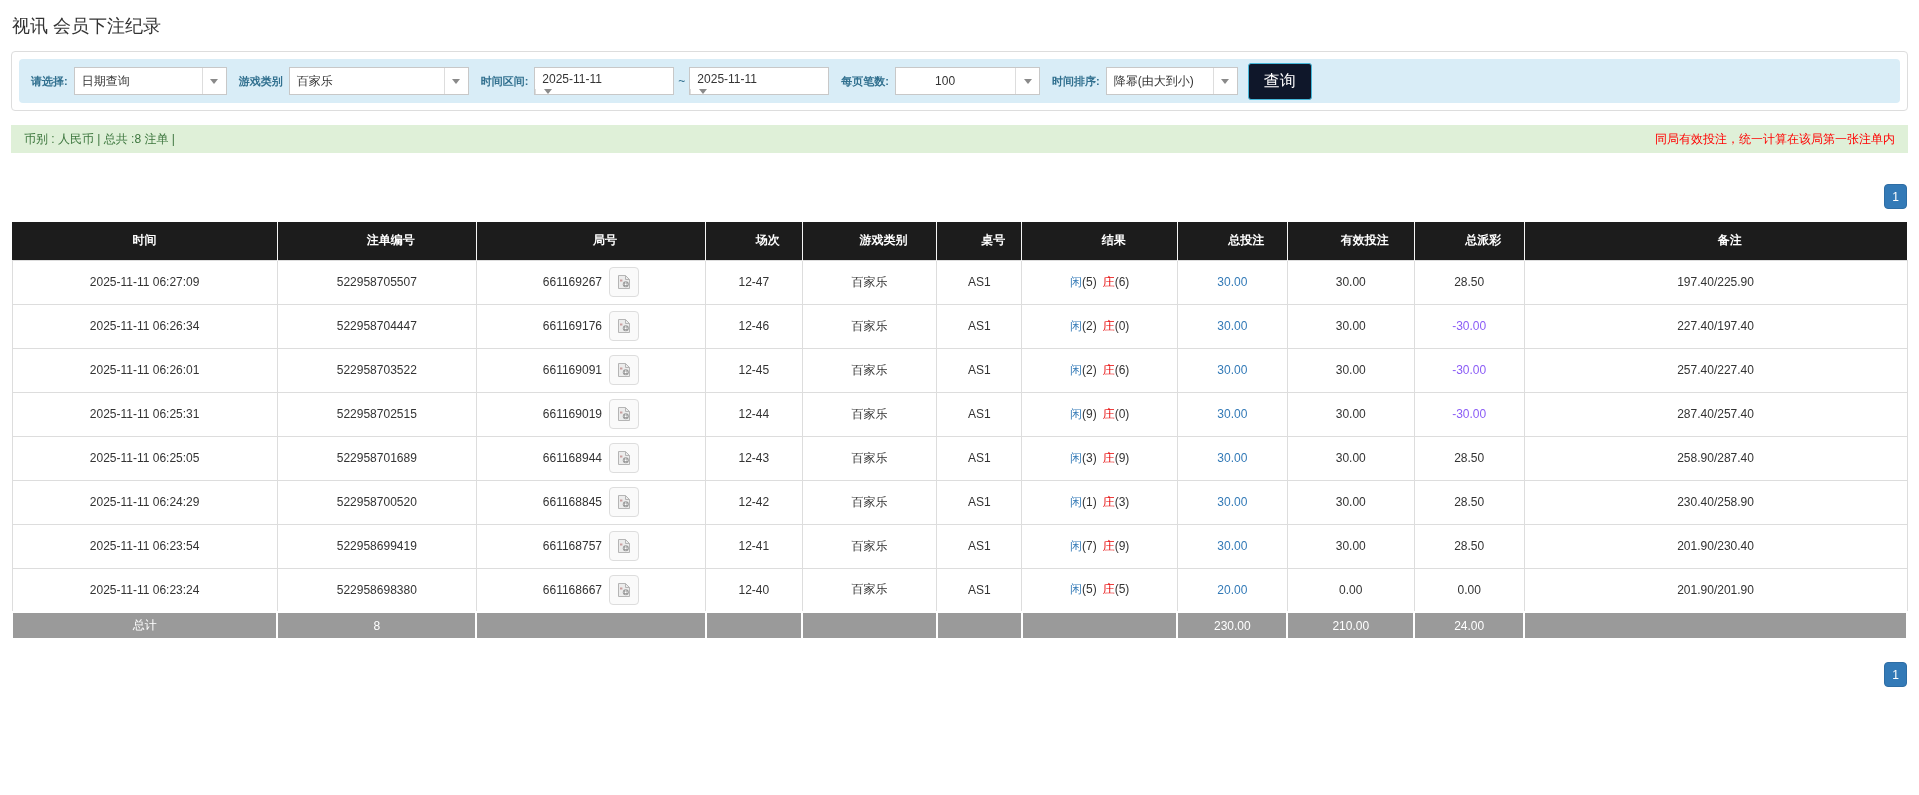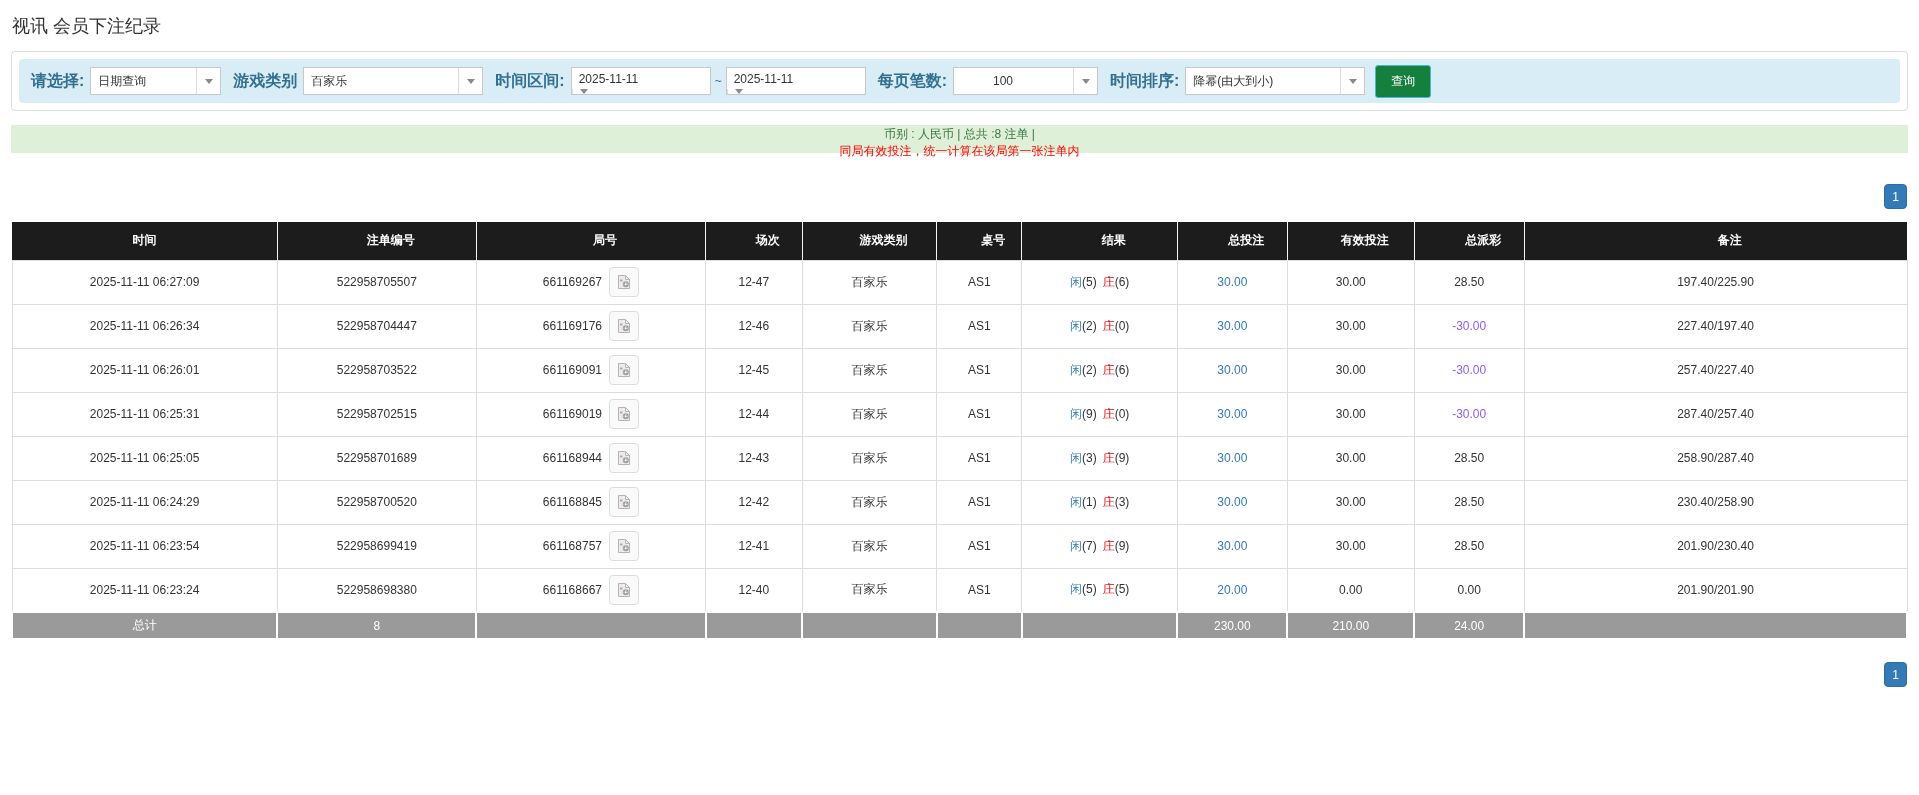--- a/index.html
+++ b/index.html
@@ -13,7 +13,7 @@
   
   .filter-panel { margin:13px 11px 0 11px; border:1px solid #ddd; border-radius:4px; padding:7px; background:#fff; }
   .filter-bar { background:#d9edf7; border-radius:4px; height:44px; display:flex; align-items:center; padding:0 12px; }
-  .f-label { font-size:16px; font-weight:bold; color:#31708f; margin:0 6px 0 12px; white-space:nowrap; }
+  .f-label { font-size:11px; font-weight:bold; color:#31708f; margin:0 6px 0 12px; white-space:nowrap; }
   .f-label.first { margin-left:0; }
   .tilde { font-size:12px; color:#31708f; margin:0 4px; }
   .combo { display:inline-flex; align-items:stretch; background:#fff; border:1px solid #c8c8c8; height:28px; }

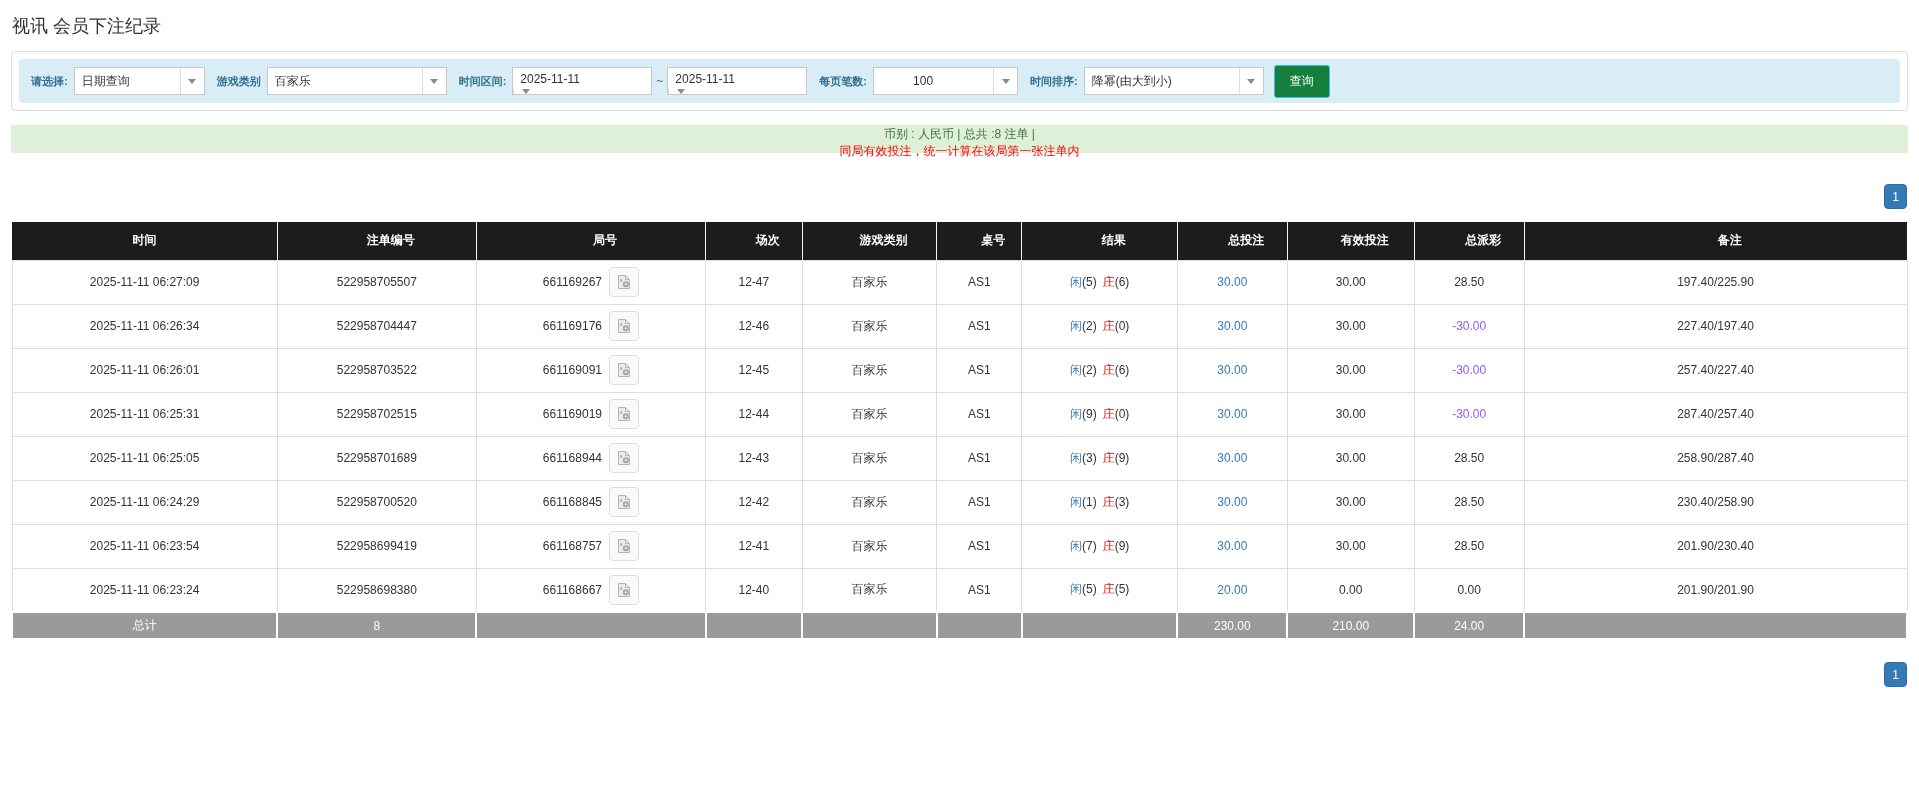--- a/index.html
+++ b/index.html
@@ -20,7 +20,7 @@
   .combo-text { flex:1; font-size:12px; color:#333; display:flex; align-items:center; padding:0 7px; white-space:nowrap; overflow:hidden; }
   .combo-arrow { width:24px; border-left:1px solid #ddd; display:flex; align-items:center; justify-content:center; background:#fff; cursor:pointer; }
   .tri { width:0; height:0; border-left:4px solid transparent; border-right:4px solid transparent; border-top:5px solid #8a8a8a; }
-  .w-query { width:131px; } .w-game { width:180px; } .w-date { width:140px;flex-direction:column; } .w-size { width:145px;padding-left:32px; } .w-sort { width:180px; }
+  .w-query { width:153px; } .w-game { width:180px; } .w-date { width:140px;flex-direction:column; } .w-size { width:145px;padding-left:32px; } .w-sort { width:180px; }
   .btn-query { margin-left:10px; background:#15803d; border:1px solid #46b8da; color:#fff; font-size:12px;
     border-radius:3px; padding:7px 15px; cursor:pointer; font-family:inherit; }
 

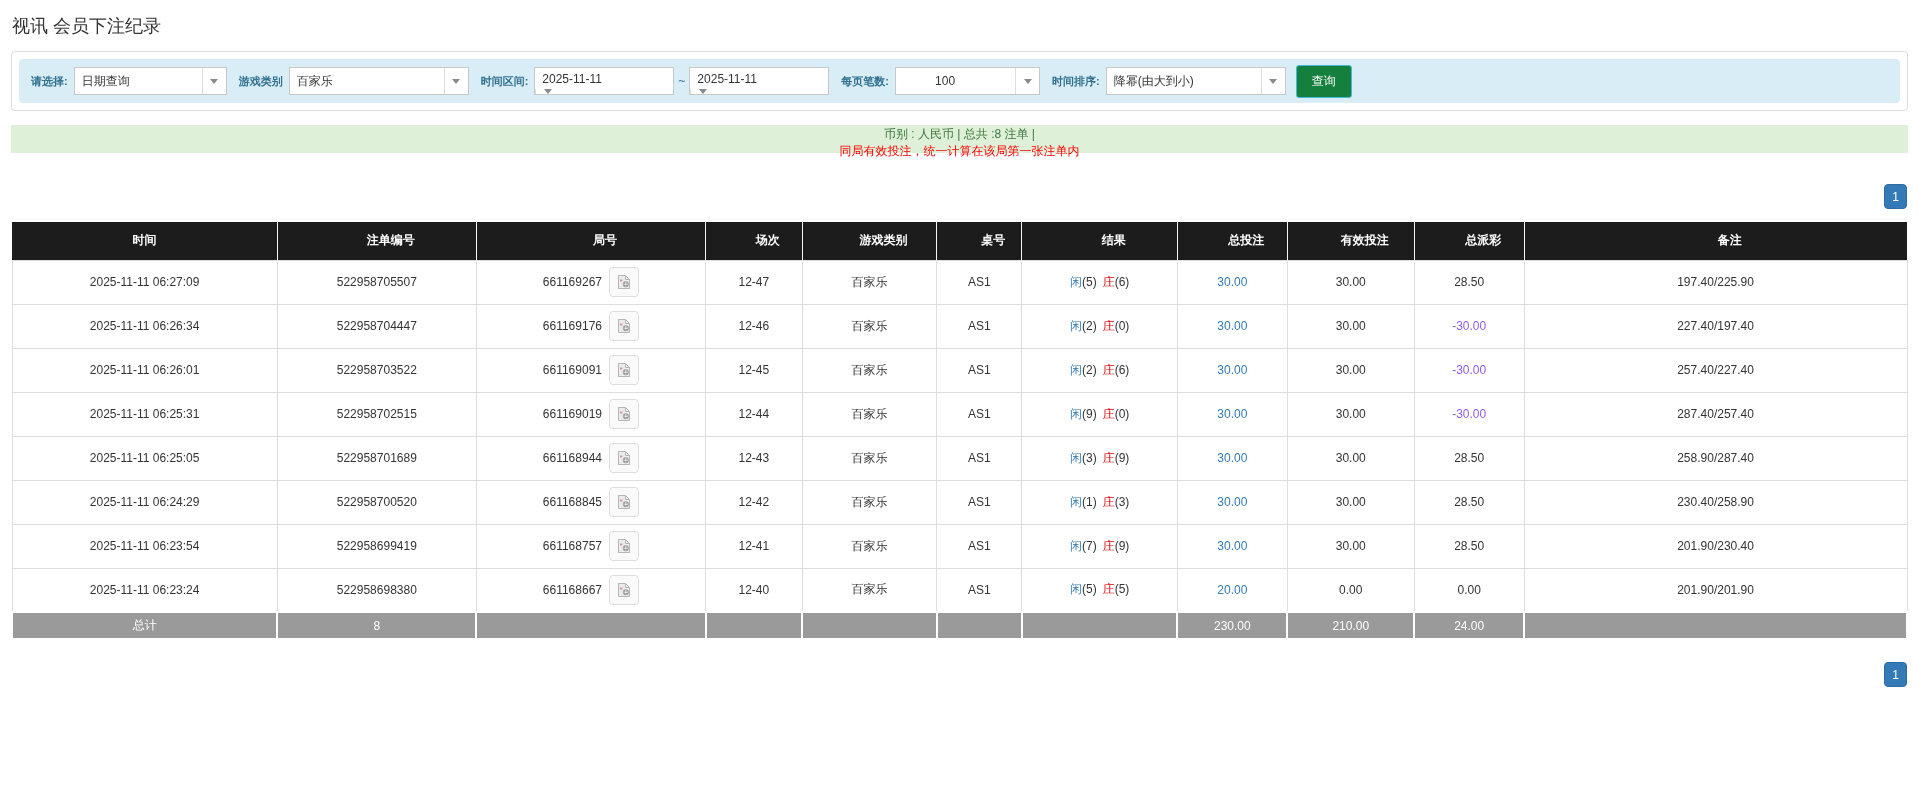--- a/index.html
+++ b/index.html
@@ -20,7 +20,7 @@
   .combo-text { flex:1; font-size:12px; color:#333; display:flex; align-items:center; padding:0 7px; white-space:nowrap; overflow:hidden; }
   .combo-arrow { width:24px; border-left:1px solid #ddd; display:flex; align-items:center; justify-content:center; background:#fff; cursor:pointer; }
   .tri { width:0; height:0; border-left:4px solid transparent; border-right:4px solid transparent; border-top:5px solid #8a8a8a; }
-  .w-query { width:153px; } .w-game { width:180px; } .w-date { width:140px;flex-direction:column; } .w-size { width:145px;padding-left:32px; } .w-sort { width:180px; }
+  .w-query { width:153px; } .w-game { width:180px; } .w-date { width:140px;flex-direction:column; } .w-size { width:145px;padding-left:32px; } .w-sort { width:132px; }
   .btn-query { margin-left:10px; background:#15803d; border:1px solid #46b8da; color:#fff; font-size:12px;
     border-radius:3px; padding:7px 15px; cursor:pointer; font-family:inherit; }
 

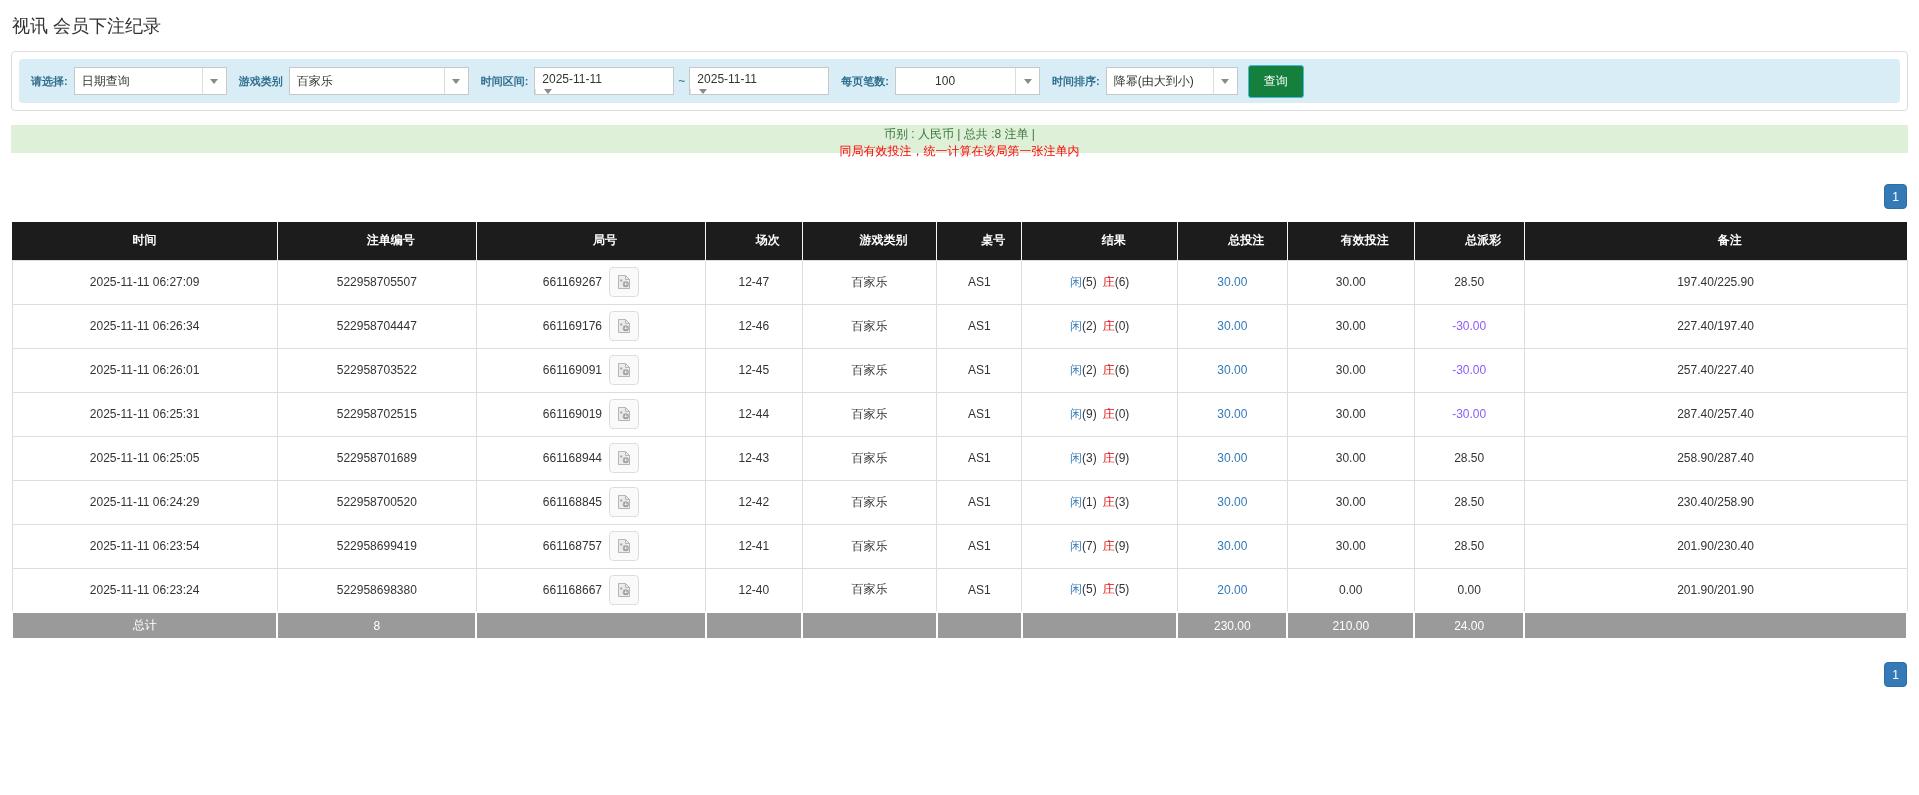--- a/index.html
+++ b/index.html
@@ -21,7 +21,7 @@
   .combo-arrow { width:24px; border-left:1px solid #ddd; display:flex; align-items:center; justify-content:center; background:#fff; cursor:pointer; }
   .tri { width:0; height:0; border-left:4px solid transparent; border-right:4px solid transparent; border-top:5px solid #8a8a8a; }
   .w-query { width:153px; } .w-game { width:180px; } .w-date { width:140px;flex-direction:column; } .w-size { width:145px;padding-left:32px; } .w-sort { width:132px; }
-  .btn-query { margin-left:10px; background:#15803d; border:1px solid #46b8da; color:#fff; font-size:12px;
+  .btn-query { margin-left:10px; background:#0f172a; border:1px solid #46b8da; color:#fff; font-size:16px;
     border-radius:3px; padding:7px 15px; cursor:pointer; font-family:inherit; }
 
   

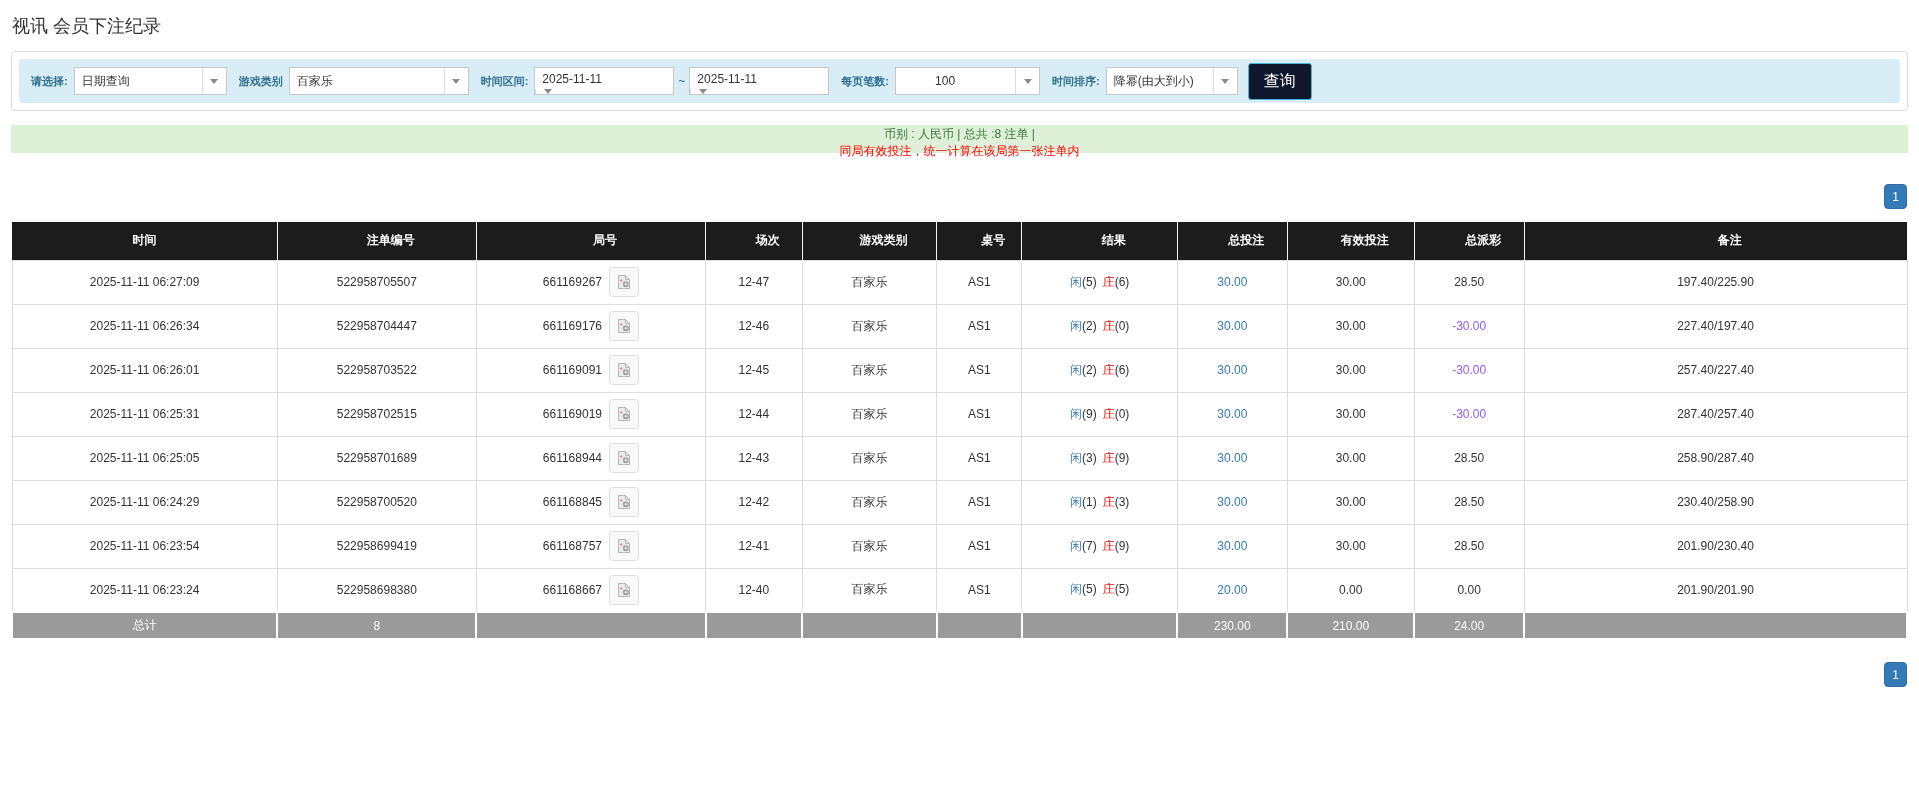--- a/index.html
+++ b/index.html
@@ -26,7 +26,7 @@
 
   
   .summary-bar { margin:14px 11px 0 11px; background:#dff0d8; border:1px solid #dff0d8; height:28px;
-    display:flex; align-items:center; justify-content:space-between; padding:0 12px; font-size:12px;flex-direction:column; }
+    display:flex; align-items:center; justify-content:space-between; padding:0 12px; font-size:12px; }
   .summary-left { color:#3c763d; }
   .summary-right { color:#ff0000; }
 

